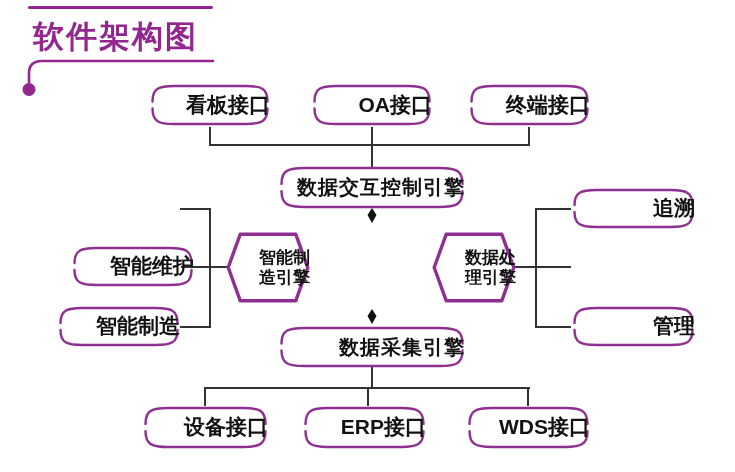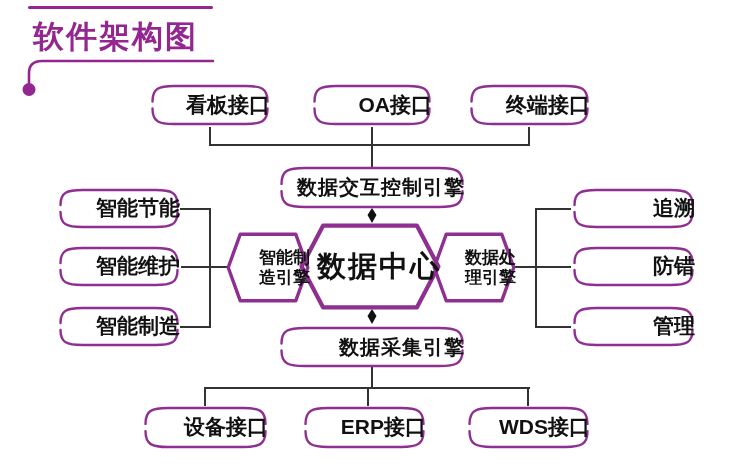--- a/index.html
+++ b/index.html
@@ -112,13 +112,6 @@
     <span class="label">数据交互控制引擎</span>
   </div>
 
-  <div class="node pill" style="left:58px;top:187px;width:122px;height:43px;">
-      <svg viewBox="0 0 122 43" class="shape">
-        <path d="M 2.5 18.06 C 2.5 5.16 9 3 24.400000000000002 3 L 97.6 3 C 113 3 119.5 5.16 119.5 18.06"></path>
-        <path d="M 2.5 24.939999999999998 C 2.5 37.84 9 40 24.400000000000002 40 L 97.6 40 C 113 40 119.5 37.84 119.5 24.939999999999998"></path>
-      </svg>
-    <span class="label">智能节能</span>
-  </div>
   <div class="node pill" style="left:58px;top:245px;width:122px;height:43px;">
       <svg viewBox="0 0 122 43" class="shape">
         <path d="M 2.5 18.06 C 2.5 5.16 9 3 24.400000000000002 3 L 97.6 3 C 113 3 119.5 5.16 119.5 18.06"></path>

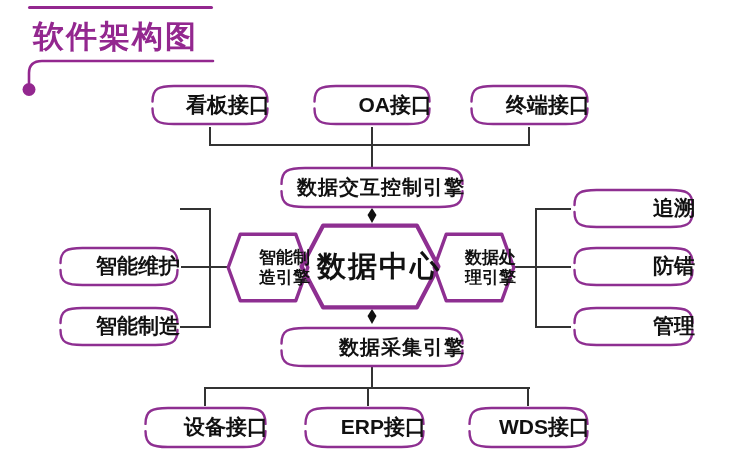--- a/index.html
+++ b/index.html
@@ -112,7 +112,7 @@
     <span class="label">数据交互控制引擎</span>
   </div>
 
-  <div class="node pill" style="left:58px;top:245px;width:122px;height:43px;">
+  <div class="node pill" style="left:72px;top:245px;width:122px;height:43px;">
       <svg viewBox="0 0 122 43" class="shape">
         <path d="M 2.5 18.06 C 2.5 5.16 9 3 24.400000000000002 3 L 97.6 3 C 113 3 119.5 5.16 119.5 18.06"></path>
         <path d="M 2.5 24.939999999999998 C 2.5 37.84 9 40 24.400000000000002 40 L 97.6 40 C 113 40 119.5 37.84 119.5 24.939999999999998"></path>

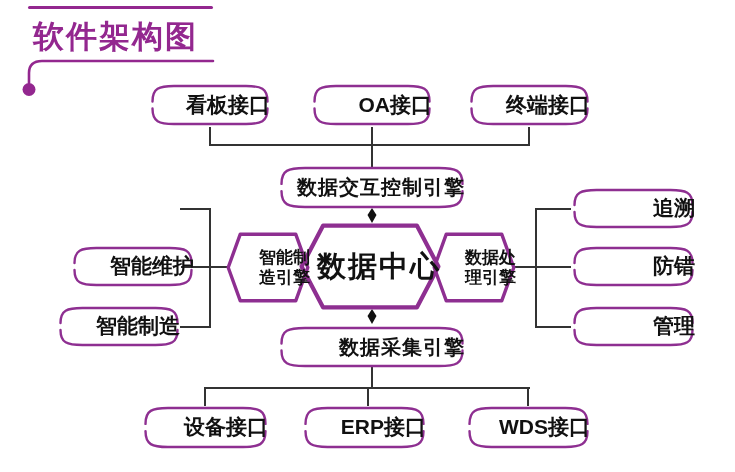--- a/index.html
+++ b/index.html
@@ -156,12 +156,6 @@
       </svg>
     <span class="label">管理</span>
   </div>
-  <div class="node hex hex-center" style="left:299px;top:223px;width:142px;height:87px;">
-      <svg viewBox="0 0 142 87" class="shape">
-        <polygon points="2.6,43.5 24.14,2.6 117.86,2.6 139.4,43.5 117.86,84.4 24.14,84.4" stroke-width="4.2"></polygon>
-      </svg>
-    <span class="label">数据中心</span>
-  </div>
   <div class="node hex hex-side" style="left:432px;top:232px;width:84px;height:71px;">
       <svg viewBox="0 0 84 71" class="shape">
         <polygon points="2.2,35.5 14.280000000000001,2.2 69.72,2.2 81.8,35.5 69.72,68.8 14.280000000000001,68.8" stroke-width="3.4"></polygon>

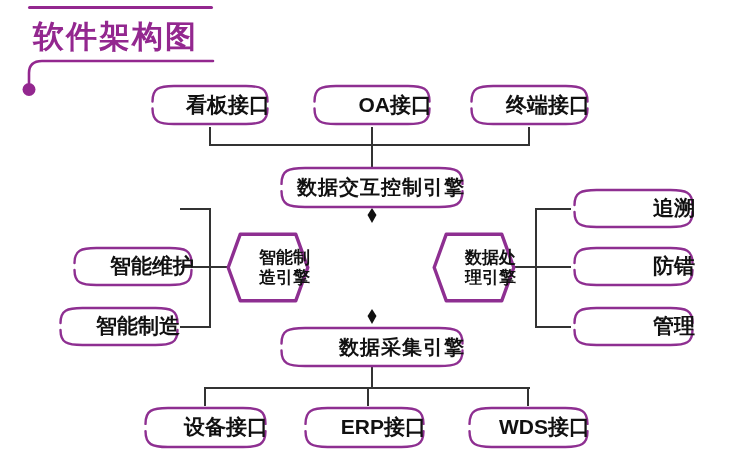--- a/index.html
+++ b/index.html
@@ -134,13 +134,6 @@
       </svg>
     <span class="label">追溯</span>
   </div>
-  <div class="node pill" style="left:572px;top:245px;width:123px;height:43px;">
-      <svg viewBox="0 0 123 43" class="shape">
-        <path d="M 2.5 18.06 C 2.5 5.16 9 3 24.6 3 L 98.4 3 C 114 3 120.5 5.16 120.5 18.06"></path>
-        <path d="M 2.5 24.939999999999998 C 2.5 37.84 9 40 24.6 40 L 98.4 40 C 114 40 120.5 37.84 120.5 24.939999999999998"></path>
-      </svg>
-    <span class="label">防错</span>
-  </div>
   <div class="node hex hex-side" style="left:226px;top:232px;width:84px;height:71px;">
       <svg viewBox="0 0 84 71" class="shape">
         <polygon points="2.2,35.5 14.280000000000001,2.2 69.72,2.2 81.8,35.5 69.72,68.8 14.280000000000001,68.8" stroke-width="3.4"></polygon>

